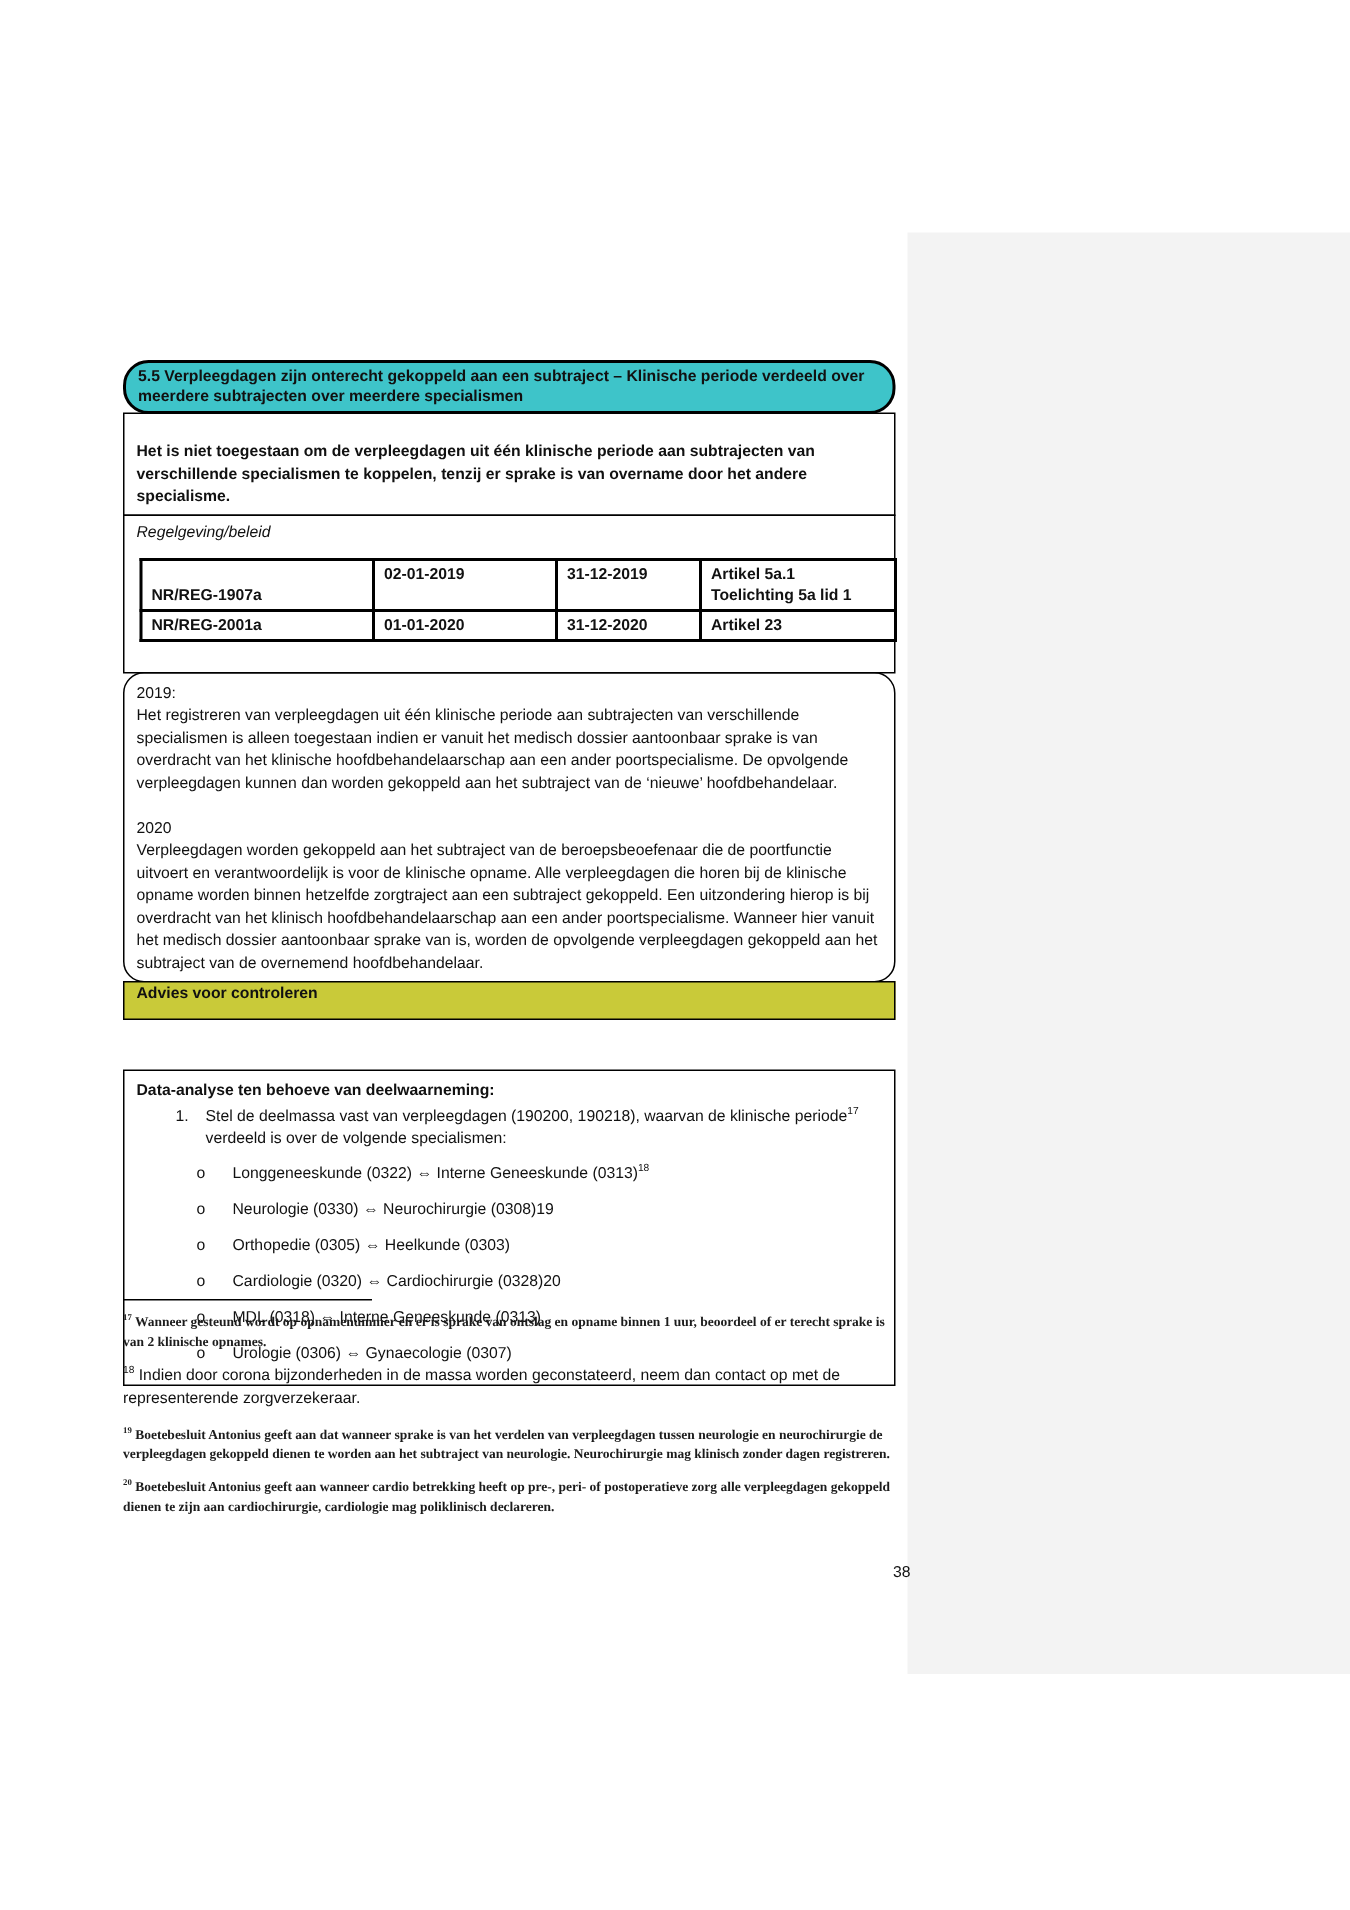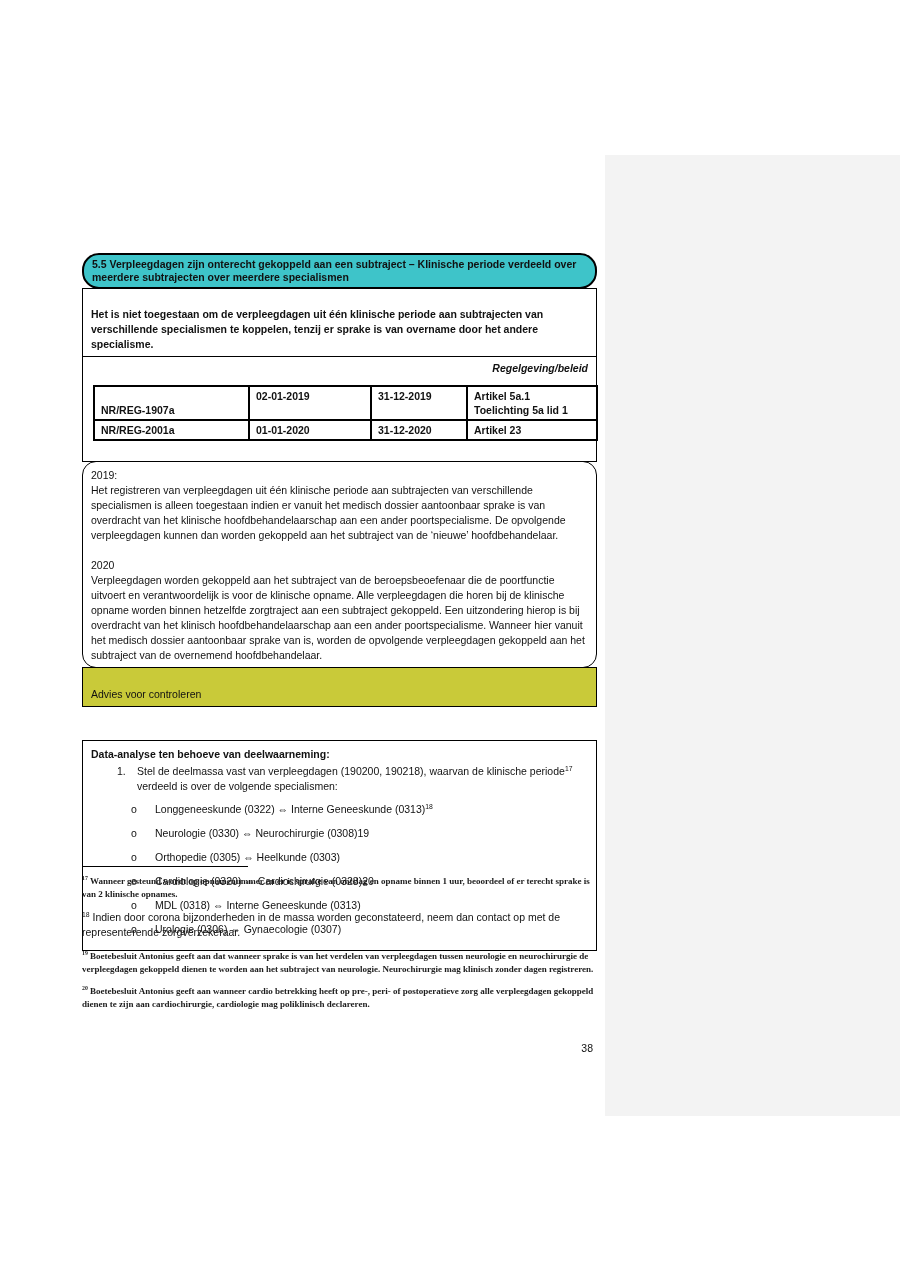--- a/index.html
+++ b/index.html
@@ -37,7 +37,7 @@
     font-size: 10.5px;
     line-height: 15px;
   }
-  .section:first-child { margin-top: 13px; border-radius: 17px; }
+  .section:first-child { margin-top: 0; border-radius: 17px; }
 
   .sec-header {
     background: var(--header-bg);

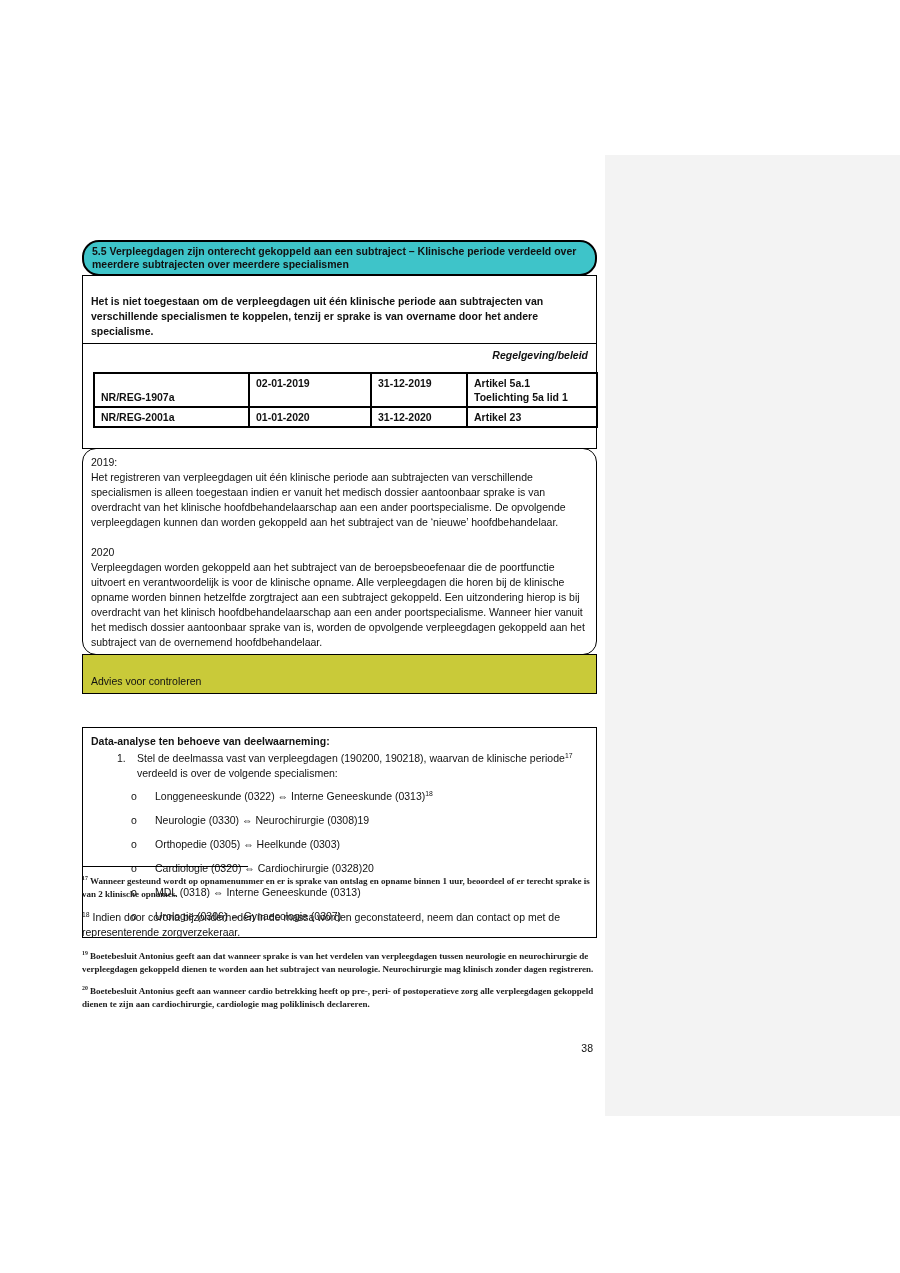--- a/index.html
+++ b/index.html
@@ -53,7 +53,7 @@
   .sec-summary .text { margin-top: 14px; font-weight: bold; }
 
   .sec-regulation { min-height: 101px; }
-  .sec-regulation .label { font-weight: bold; font-style: italic; text-align: right; }
+  .sec-regulation .label { font-weight: normal; font-style: italic; }
 
   .reg-table {
     border-collapse: collapse;

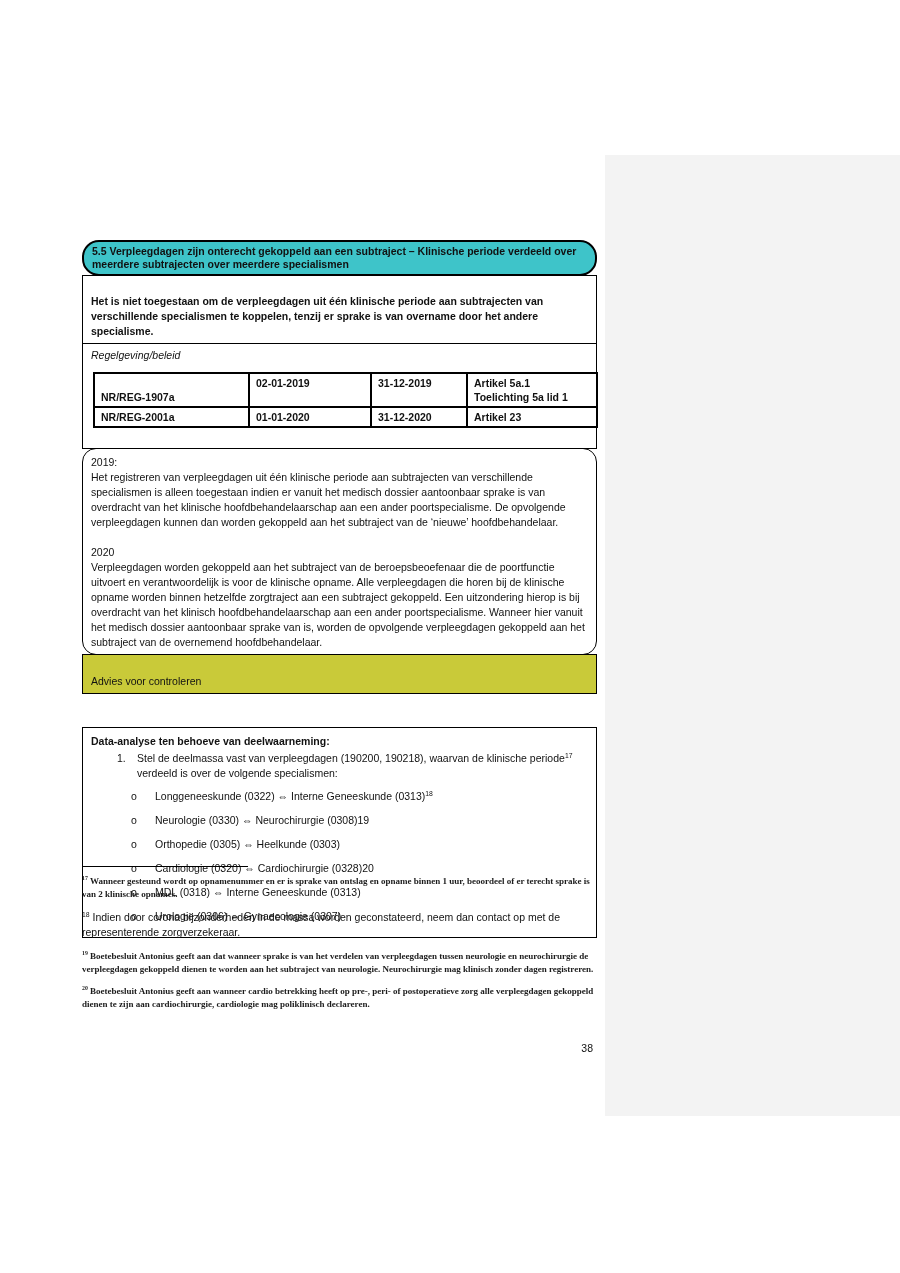--- a/index.html
+++ b/index.html
@@ -82,9 +82,9 @@
 
   .sec-advice {
     background: var(--advice-bg);
-    font-weight: normal;
+    font-weight: bold;
     min-height: 26px;
-    padding-top: 19px;
+    padding-top: 0;
   }
 
   .sec-analysis { min-height: 187px; padding-top: 6px; margin-top: 33px; }

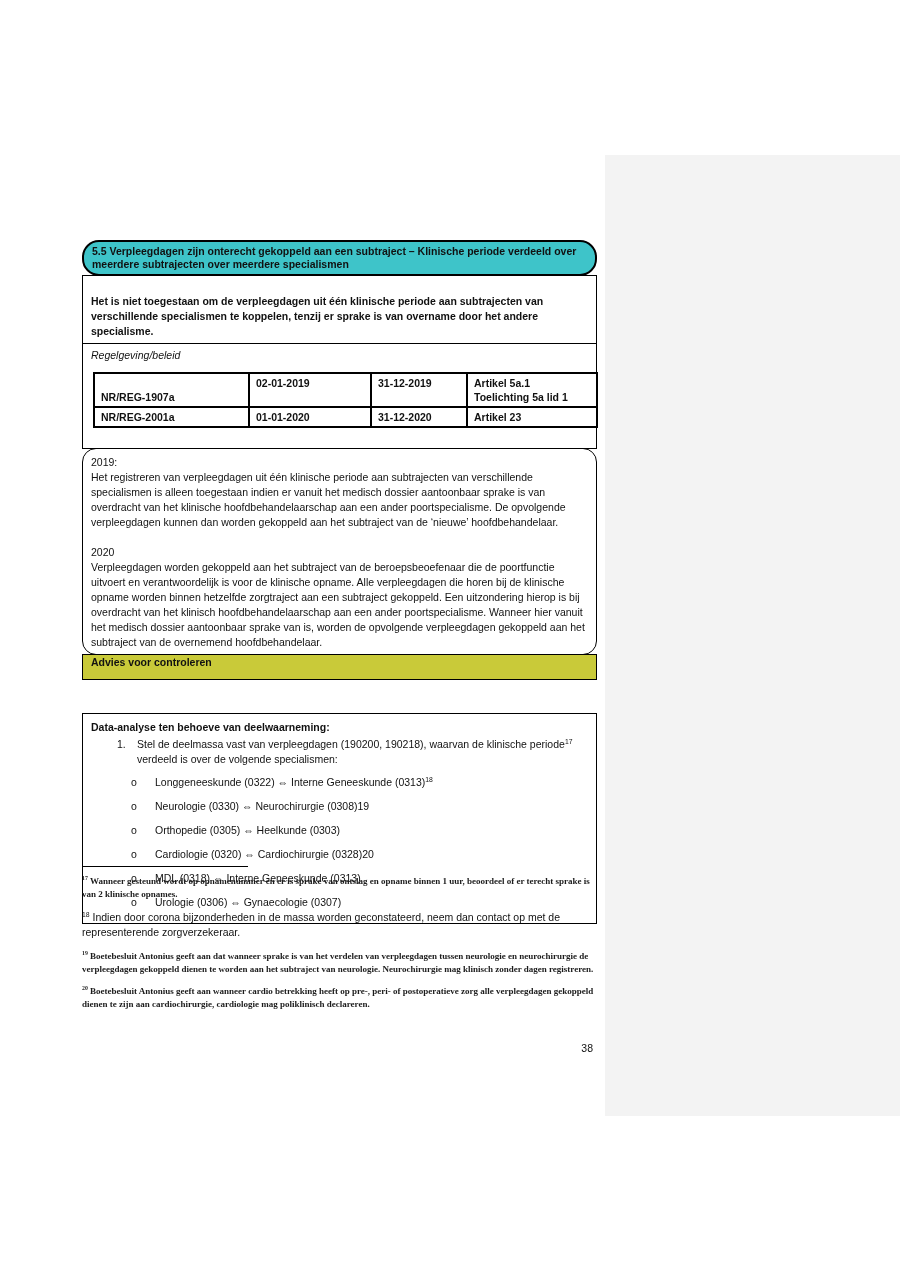--- a/index.html
+++ b/index.html
@@ -124,7 +124,7 @@
 
   .page-number {
     position: absolute;
-    left: 78px; top: 1042px;
+    left: 92px; top: 1042px;
     width: 515px;
     text-align: right;
     font-size: 10.5px;

